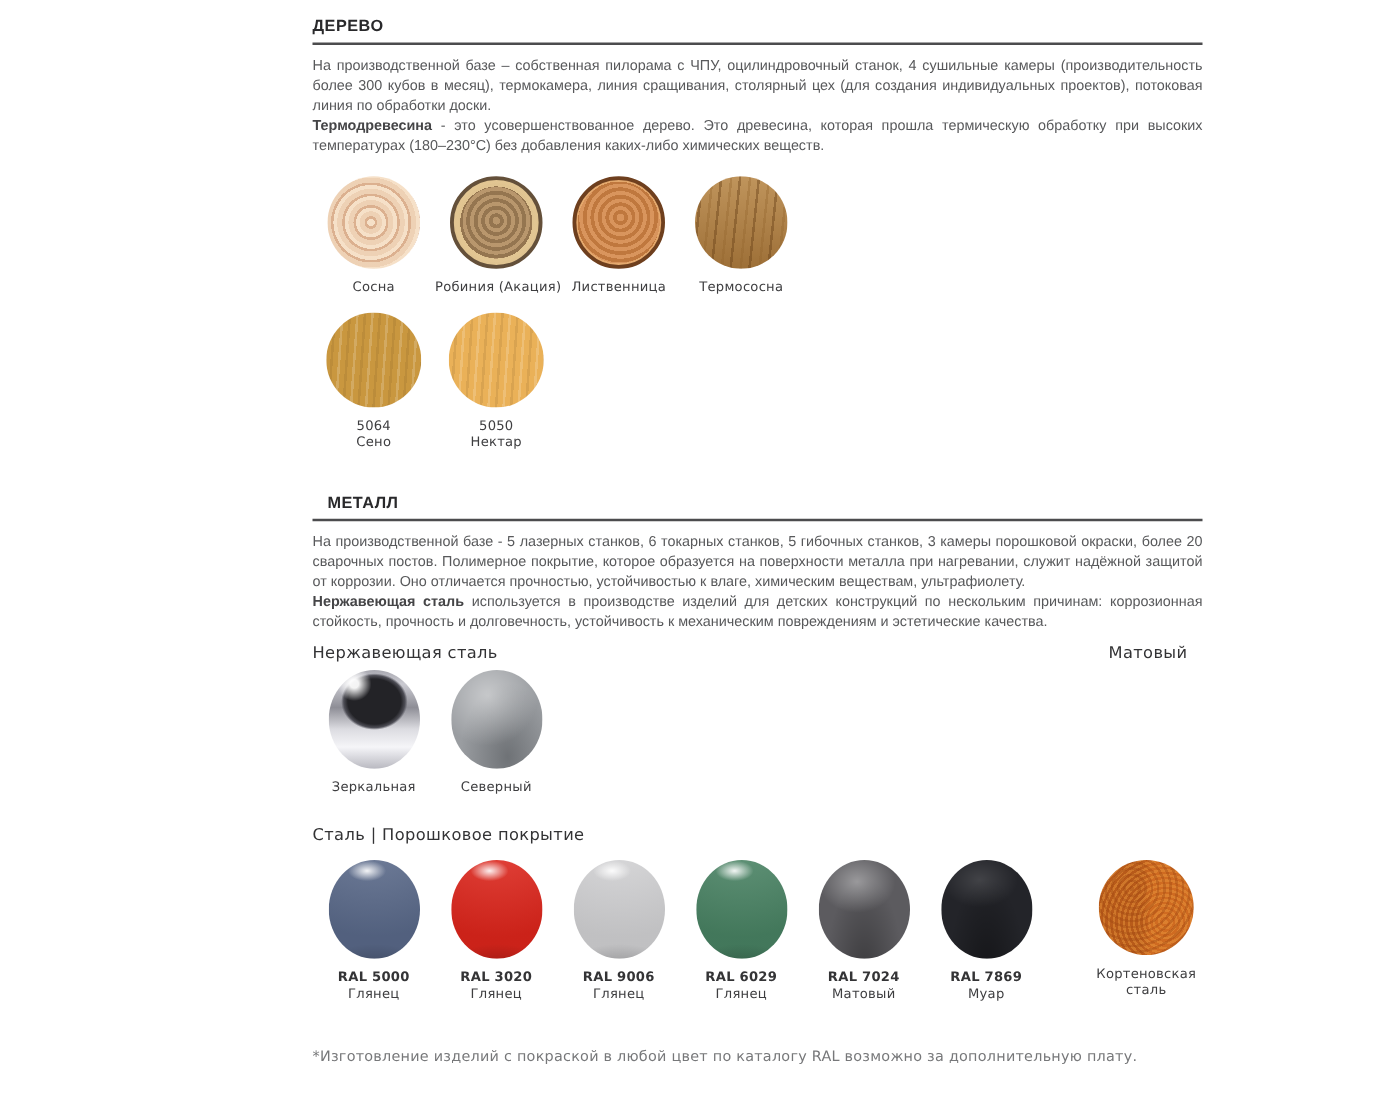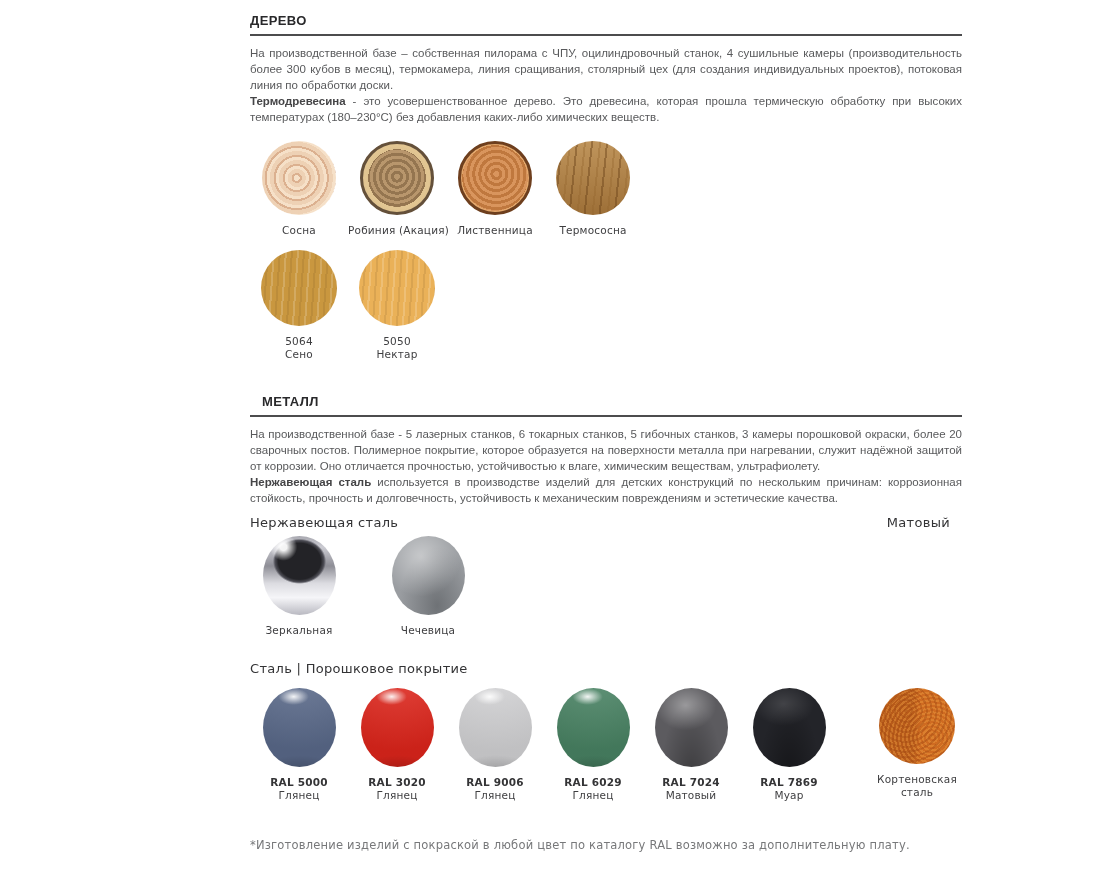--- a/index.html
+++ b/index.html
@@ -147,7 +147,7 @@
   .mt-impr-row { margin-top: 13px; }
   .mt-metal { margin-top: 20px; margin-left: 12px; }
   .mt-heads { margin-top: 9px; }
-  .mt-spheres { margin-top: 6px; gap: 31px; }
+  .mt-spheres { margin-top: 6px; }
   .mt-powder-head { margin-top: 24px; }
   .mt-powder-row { margin-top: 12px; }
 </style>

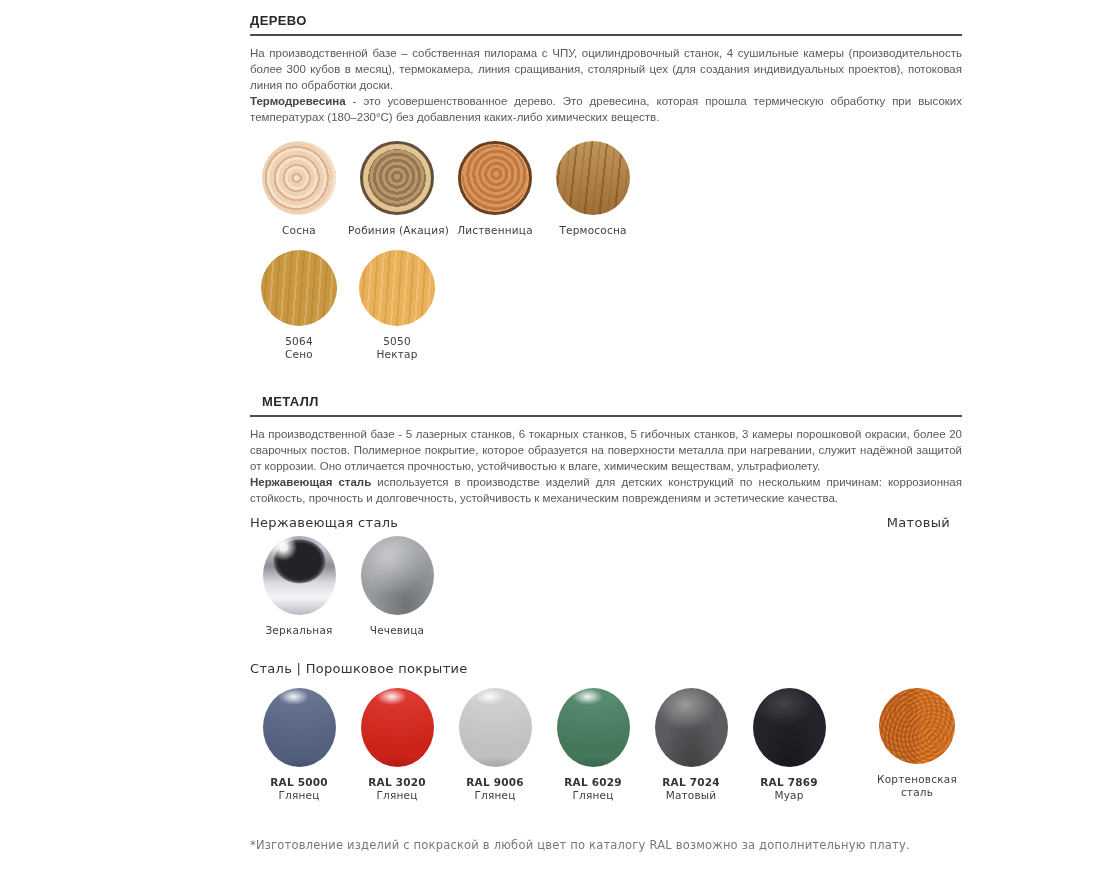--- a/index.html
+++ b/index.html
@@ -218,7 +218,7 @@
       </div>
       <div class="cell">
         <div class="ball tex-matte" style="background-color: rgb(154, 157, 161);"></div>
-        <div class="lbl"><span class="nowrap">Чечевица</span></div>
+        <div class="lbl"><span class="nowrap">Северный</span></div>
       </div>
     </div>
 

